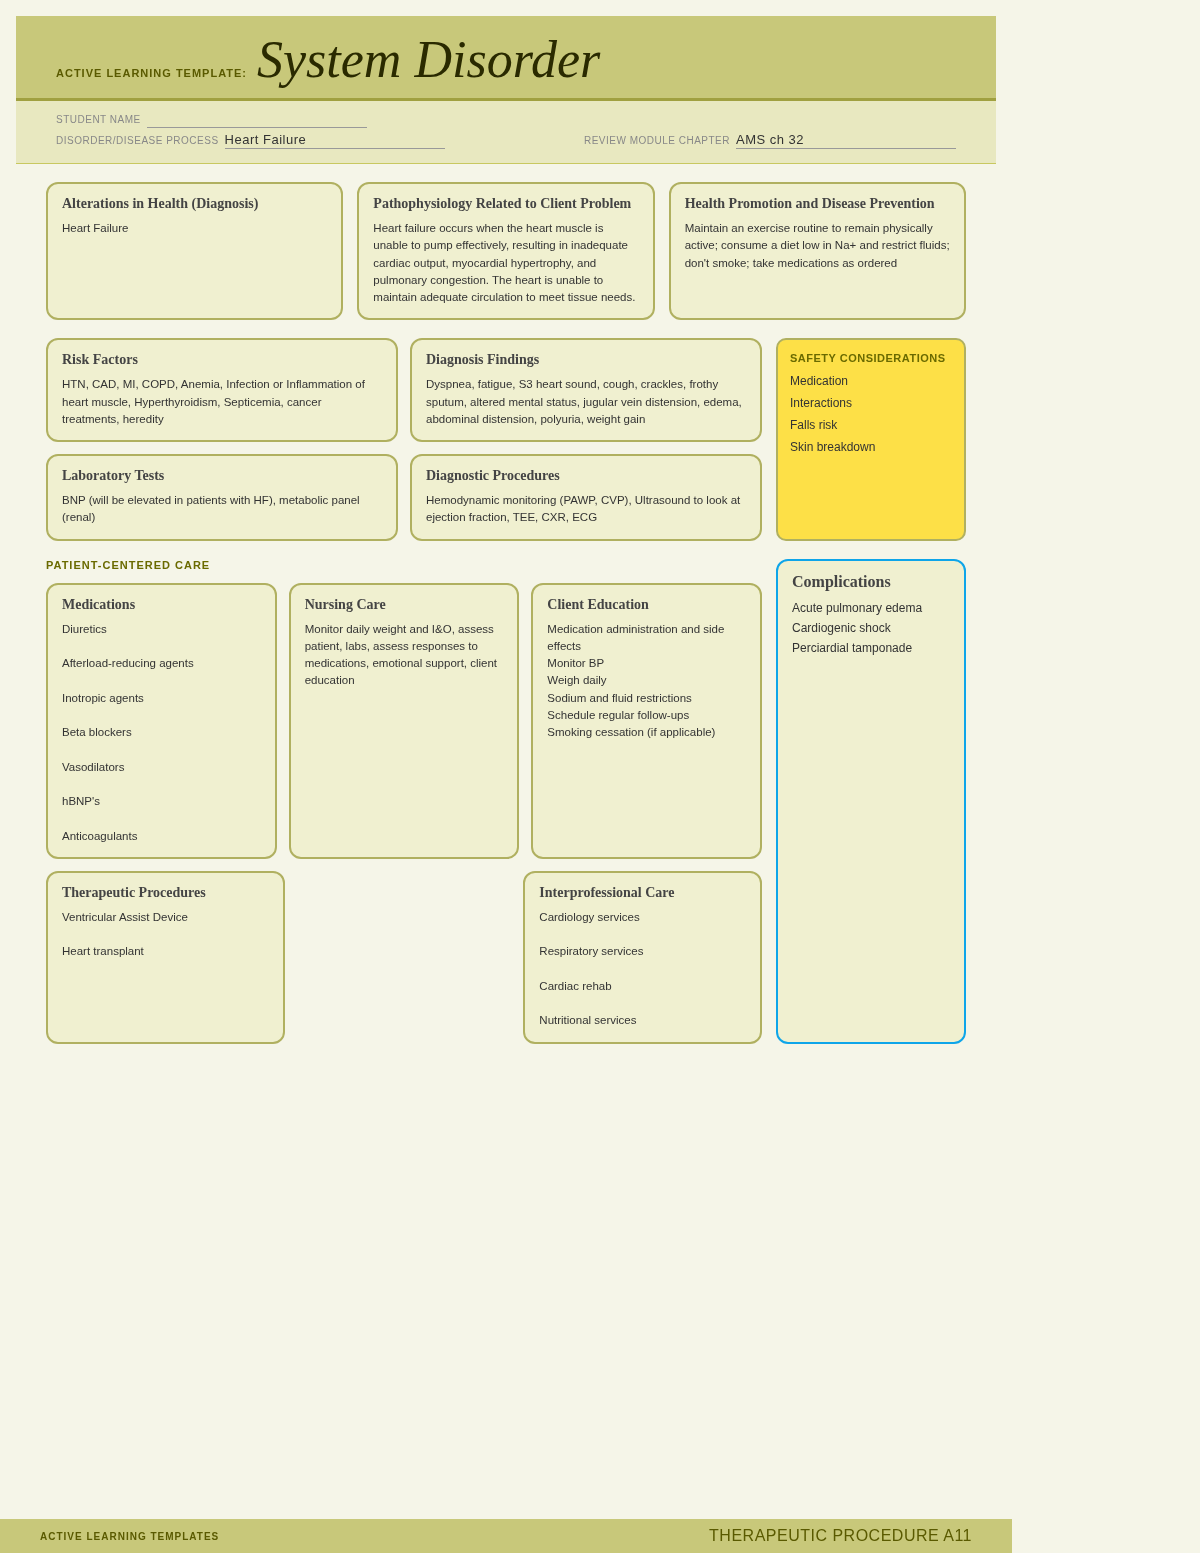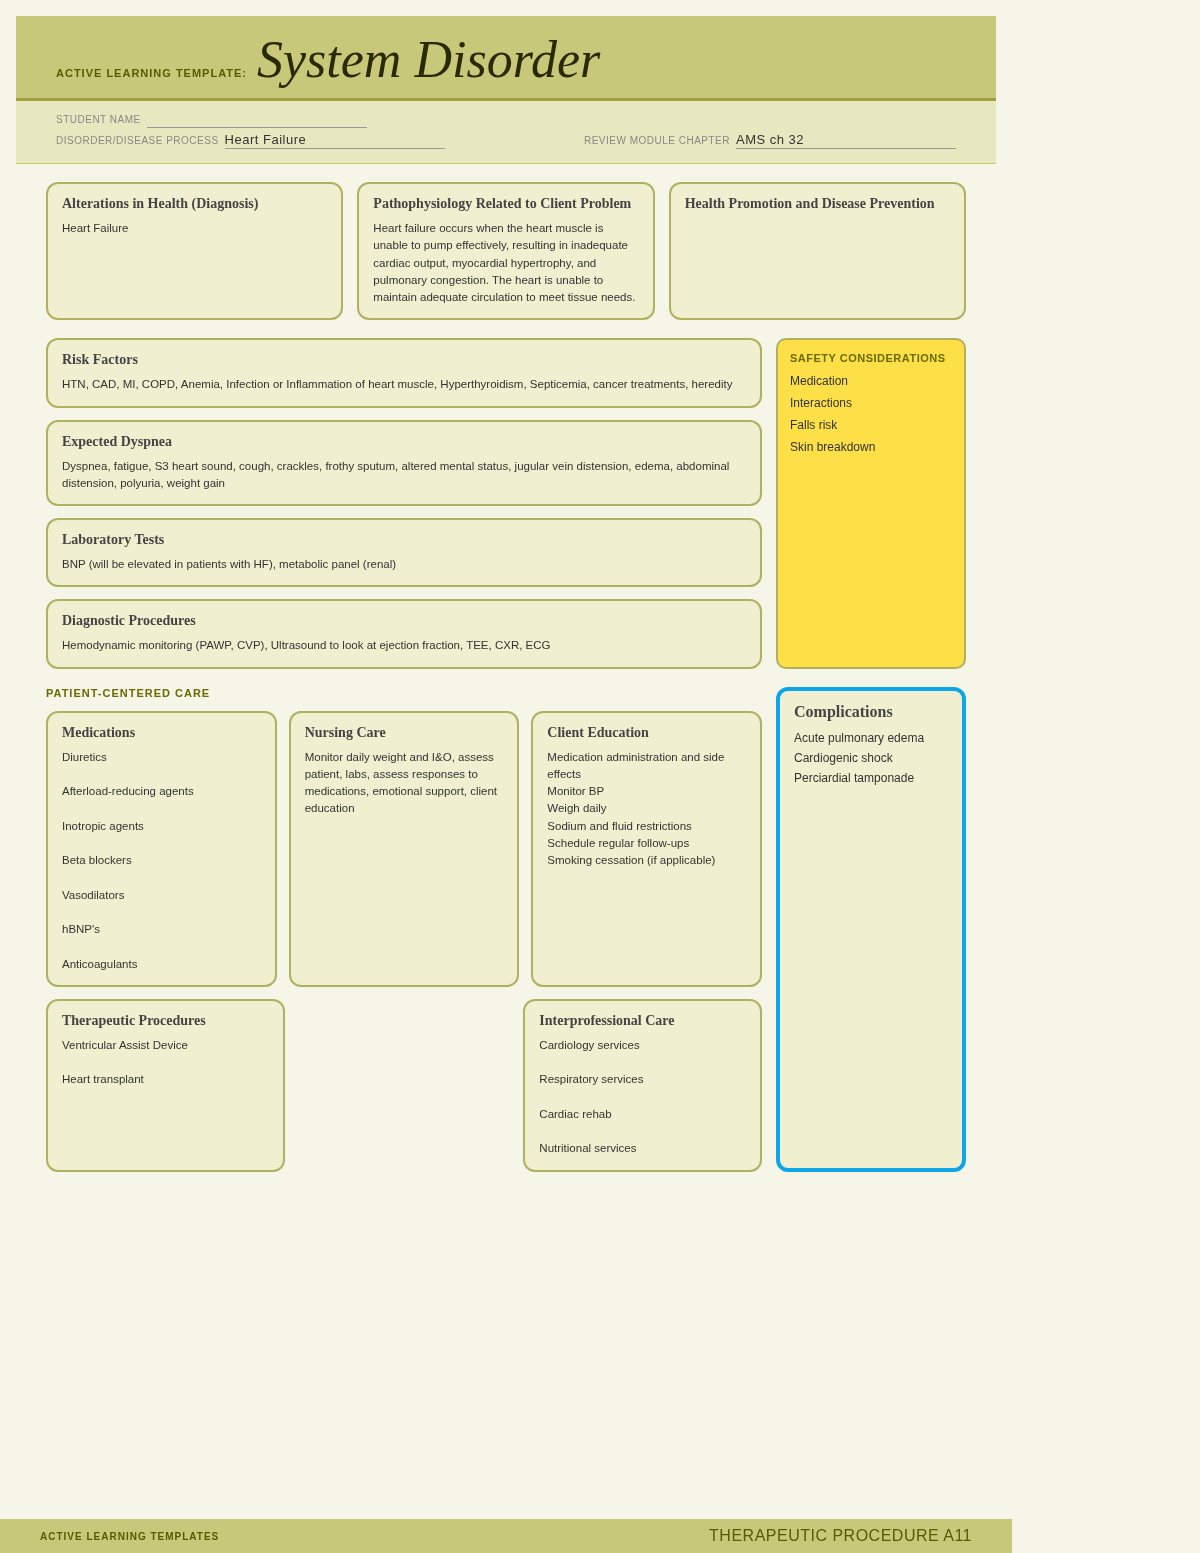--- a/index.html
+++ b/index.html
@@ -277,6 +277,7 @@
       </div>
       <div class="card top-box">
         <div class="card-title">Health Promotion and Disease Prevention</div>
+        <div class="card-text">Maintain an exercise routine to remain physically active; consume a diet low in Na+ and restrict fluids; don't smoke; take medications as ordered</div>
       </div>
     </div>
 

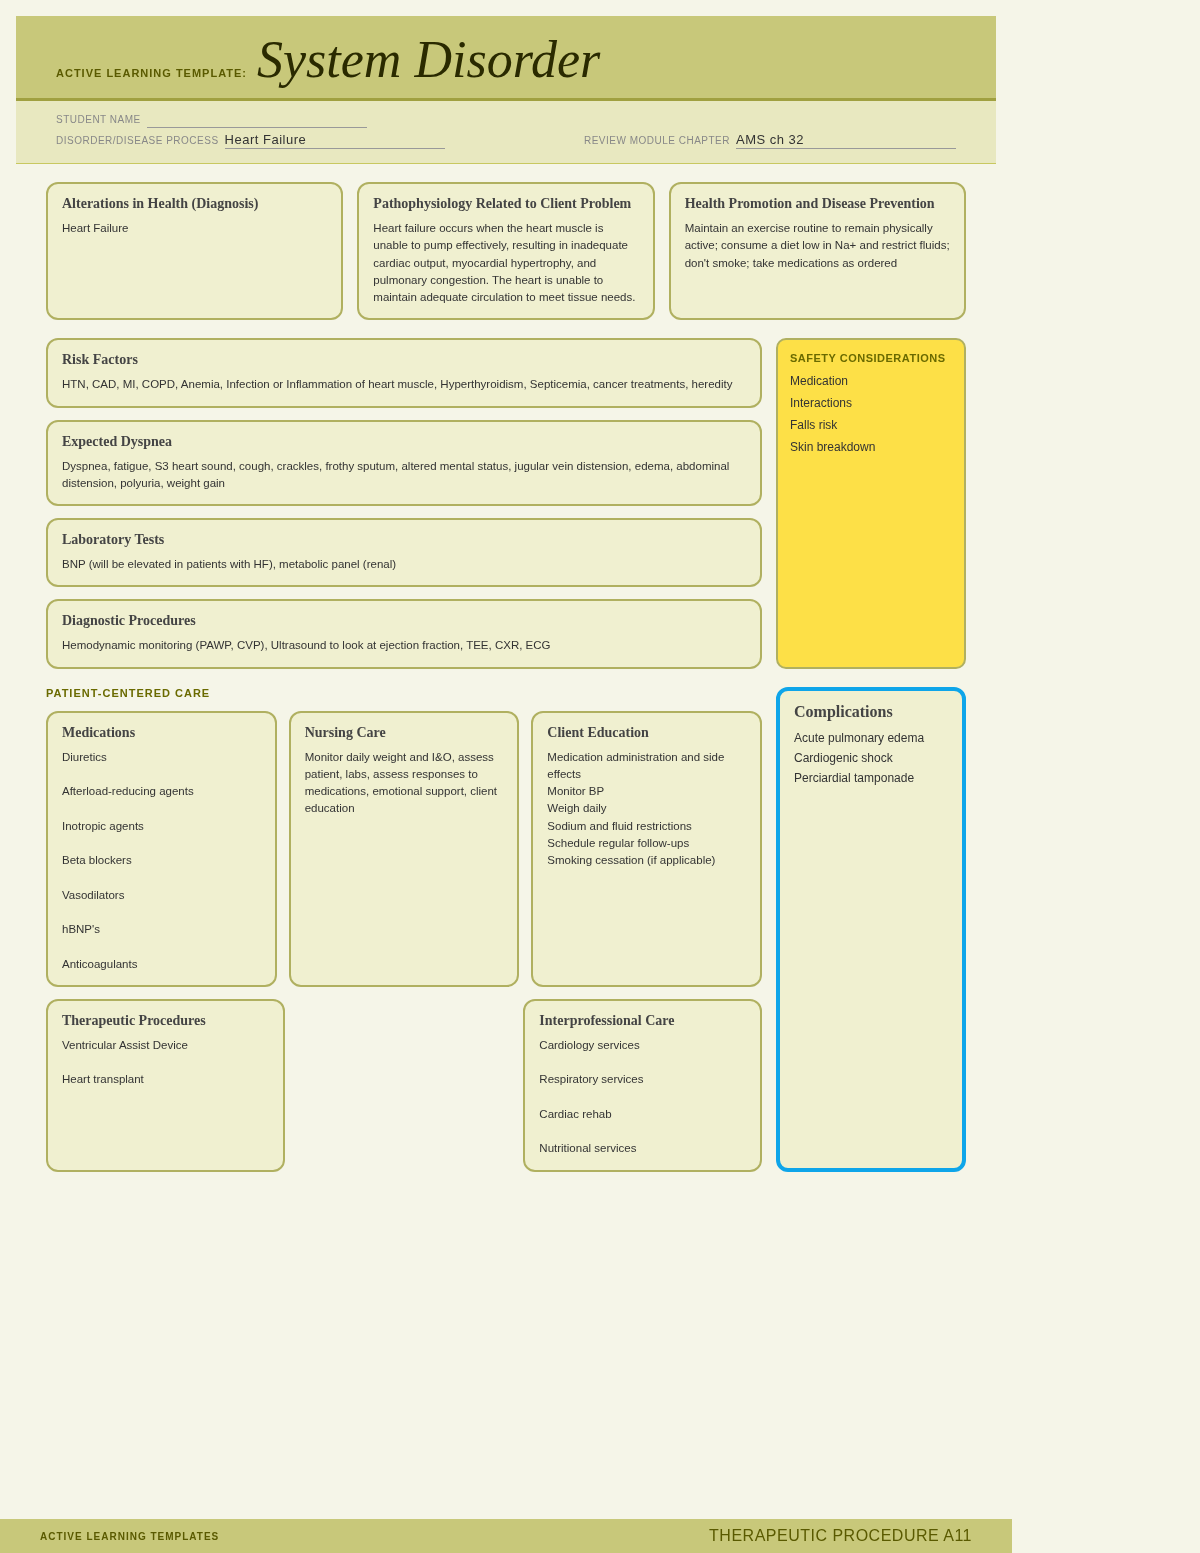--- a/index.html
+++ b/index.html
@@ -129,7 +129,7 @@
     }
     .assessment-grid {
       display: grid;
-      grid-template-columns: 1fr;
+      grid-template-columns: 1fr 1fr;
       gap: 12px;
     }
 

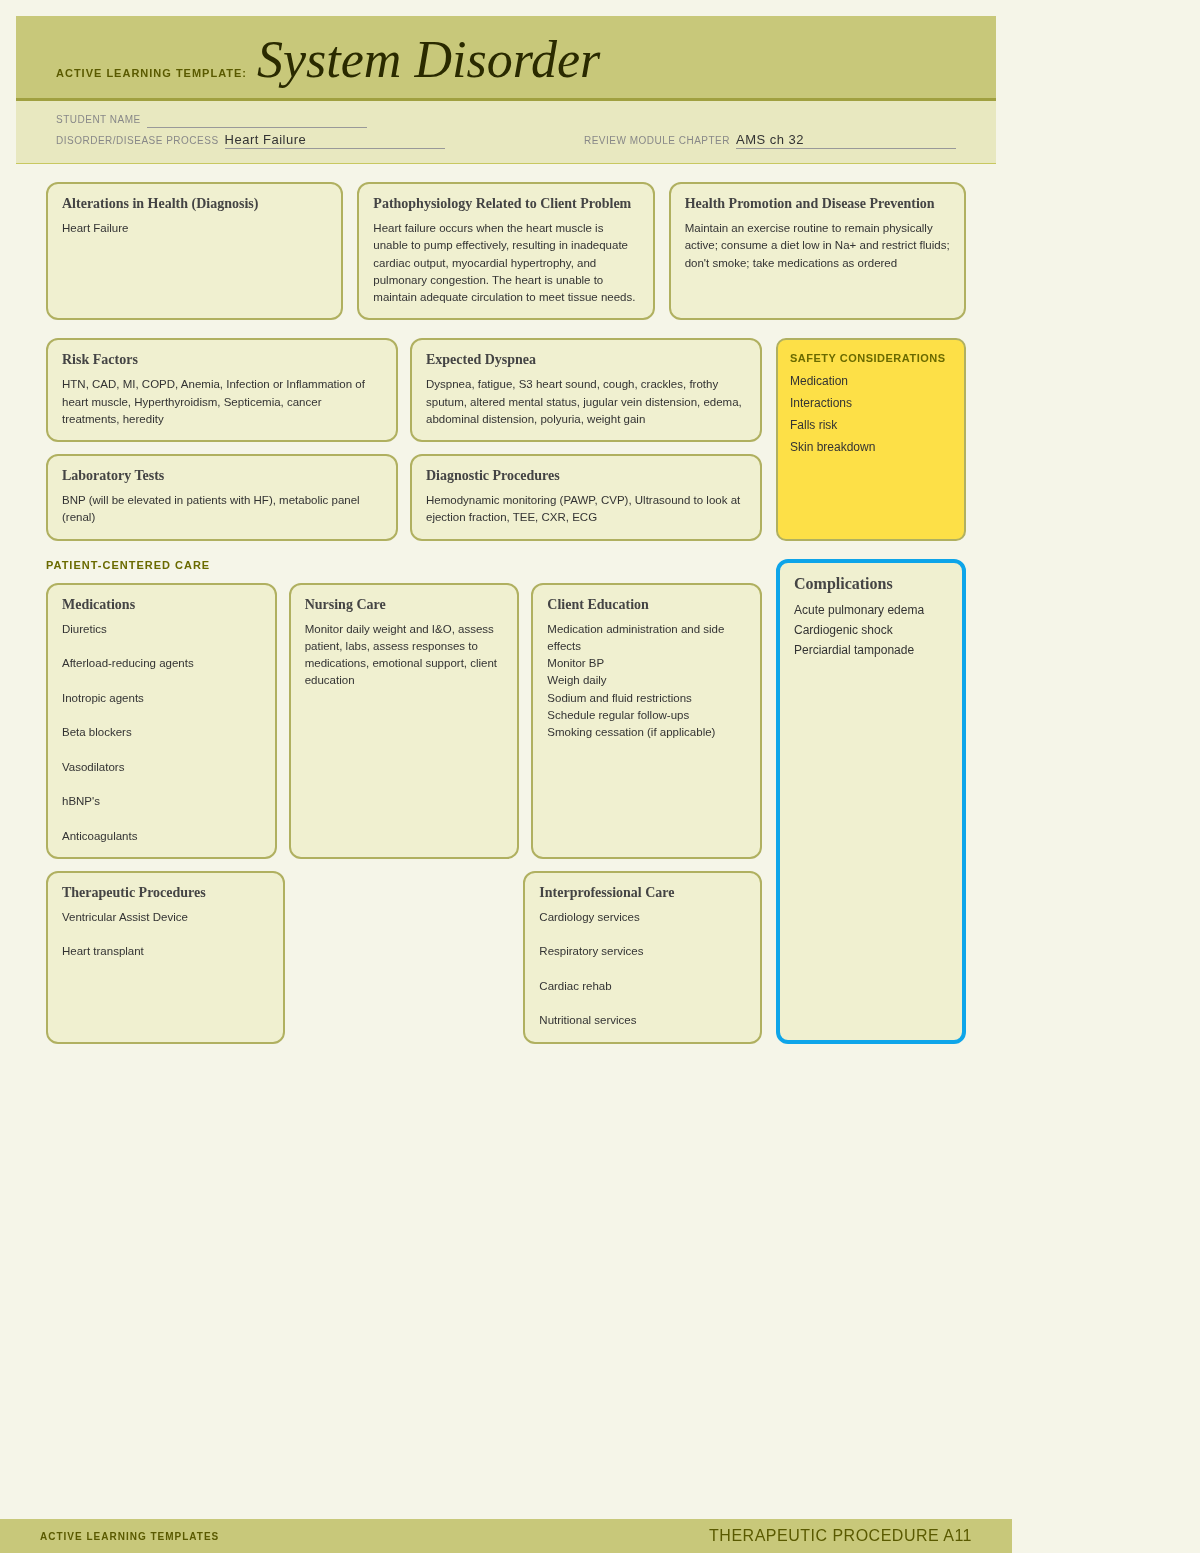--- a/index.html
+++ b/index.html
@@ -289,7 +289,7 @@
             <div class="card-text">HTN, CAD, MI, COPD, Anemia, Infection or Inflammation of heart muscle, Hyperthyroidism, Septicemia, cancer treatments, heredity</div>
           </div>
           <div class="card">
-            <div class="card-title">Expected Dyspnea</div>
+            <div class="card-title">Diagnosis Findings</div>
             <div class="card-text">Dyspnea, fatigue, S3 heart sound, cough, crackles, frothy sputum, altered mental status, jugular vein distension, edema, abdominal distension, polyuria, weight gain</div>
           </div>
           <div class="card">

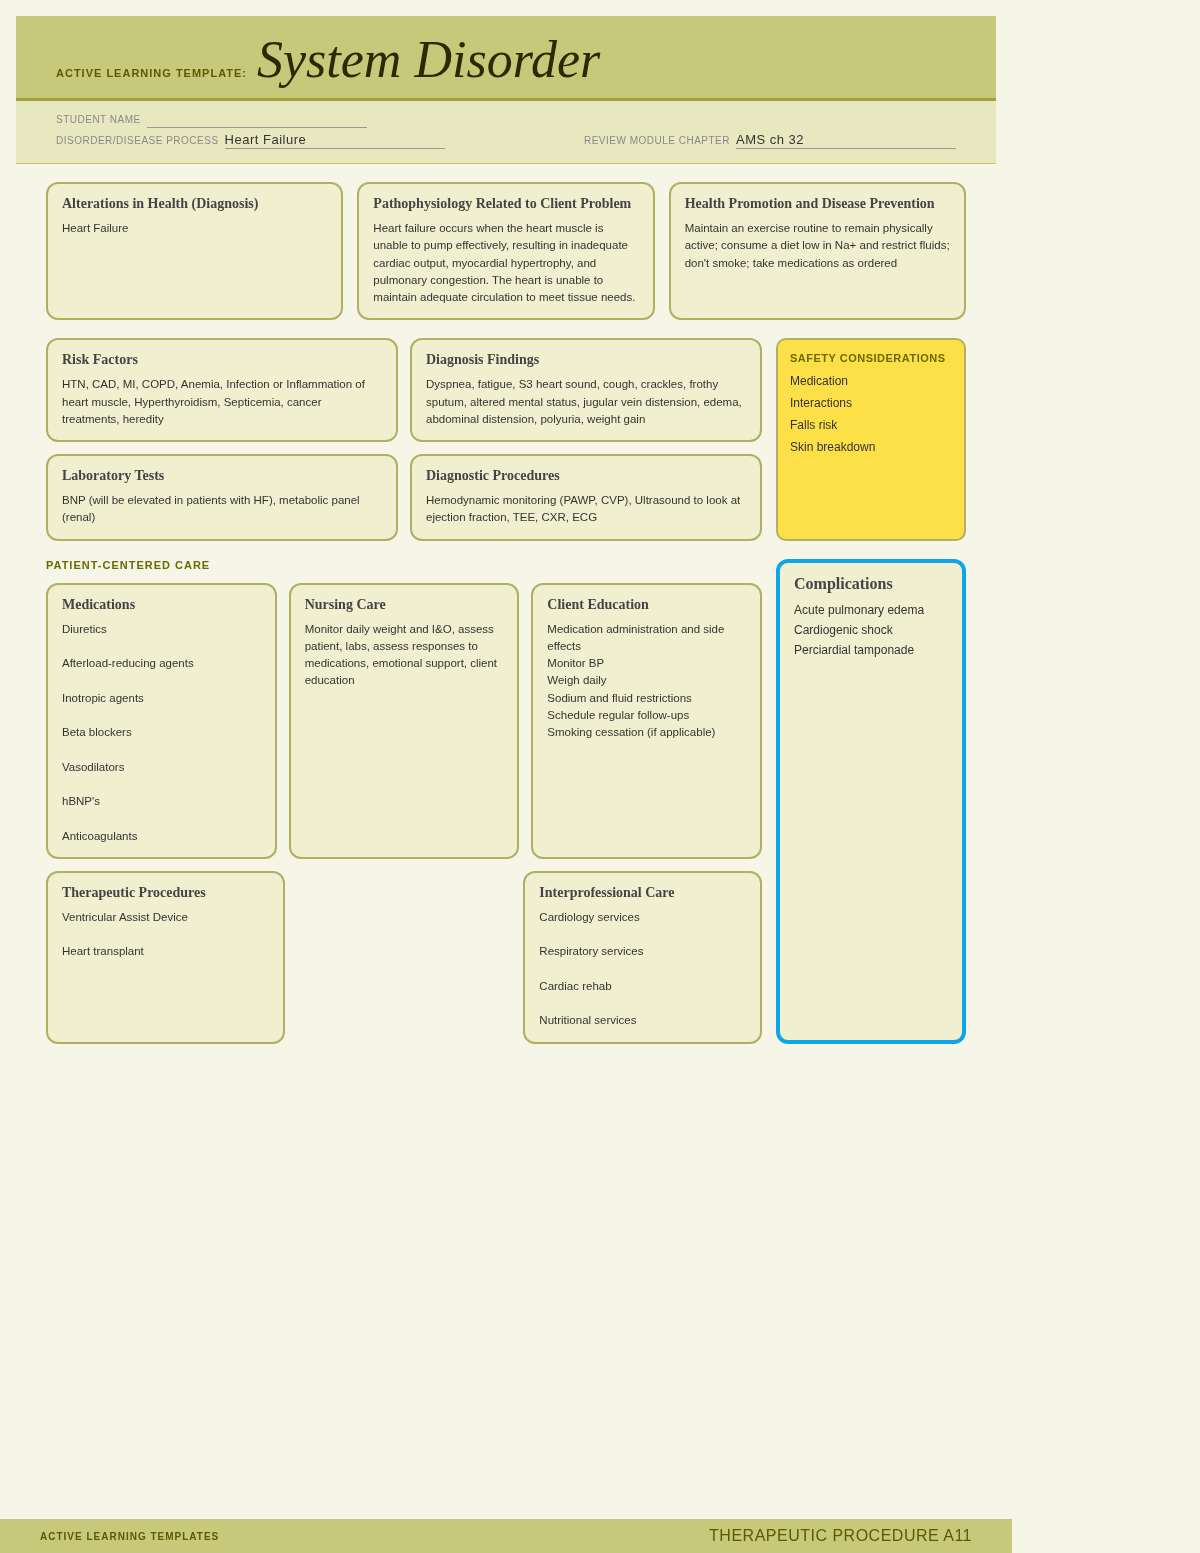--- a/index.html
+++ b/index.html
@@ -187,7 +187,7 @@
     }
     .complications-card {
       background: #f0f0d0;
-      border: 4px solid #0ea5e9;
+      border: 2px solid #0ea5e9;
       border-radius: 12px;
       padding: 12px 14px;
       height: 100%;

